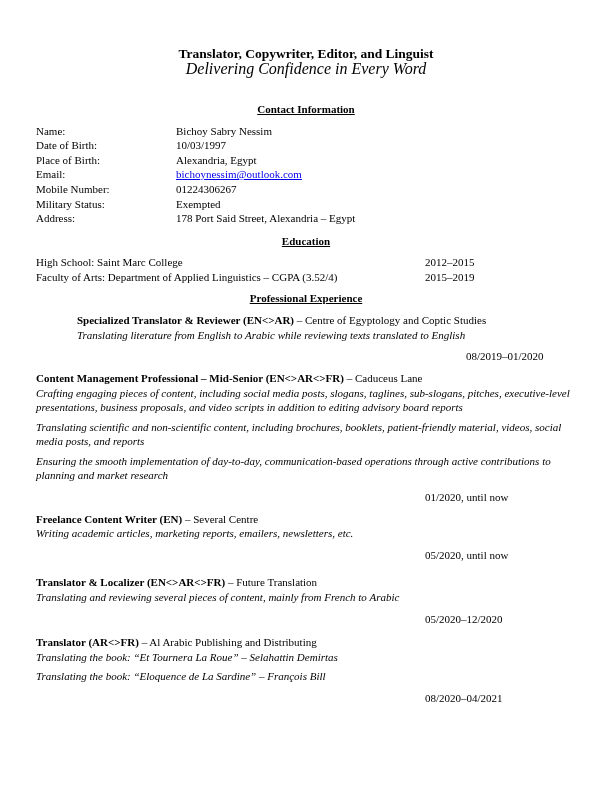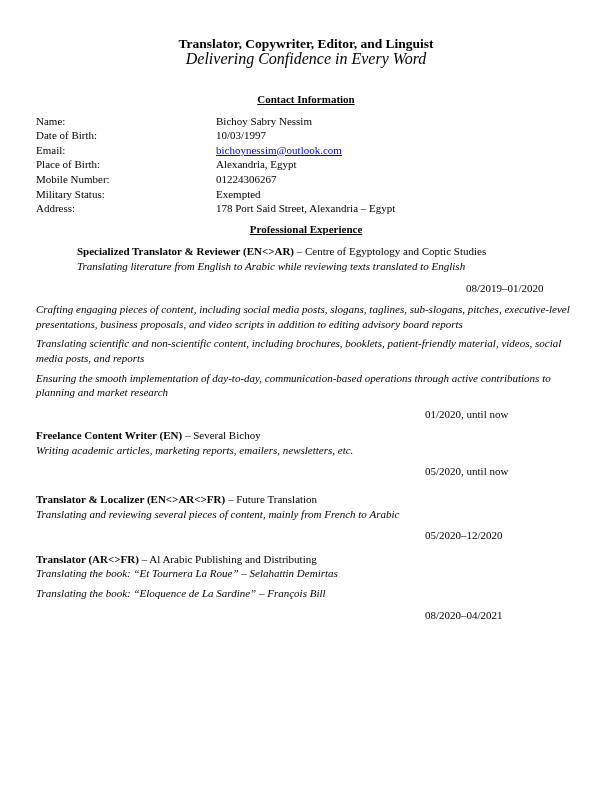--- a/index.html
+++ b/index.html
@@ -8,7 +8,7 @@
     font-family: "Liberation Serif", "DejaVu Serif", serif;
     color: #000; font-size: 11px; line-height: 14.6px;
   }
-  .page { position: absolute; left: 36px; top: 36px; width: 540px; }
+  .page { position: absolute; left: 36px; top: 46px; width: 540px; }
   .title { text-align: center; font-weight: bold; font-size: 13.5px; line-height: 16px; margin: 0; }
   .subtitle { text-align: center; font-style: italic; font-size: 16px; line-height: 14px; margin: 0; }
   .section-heading {

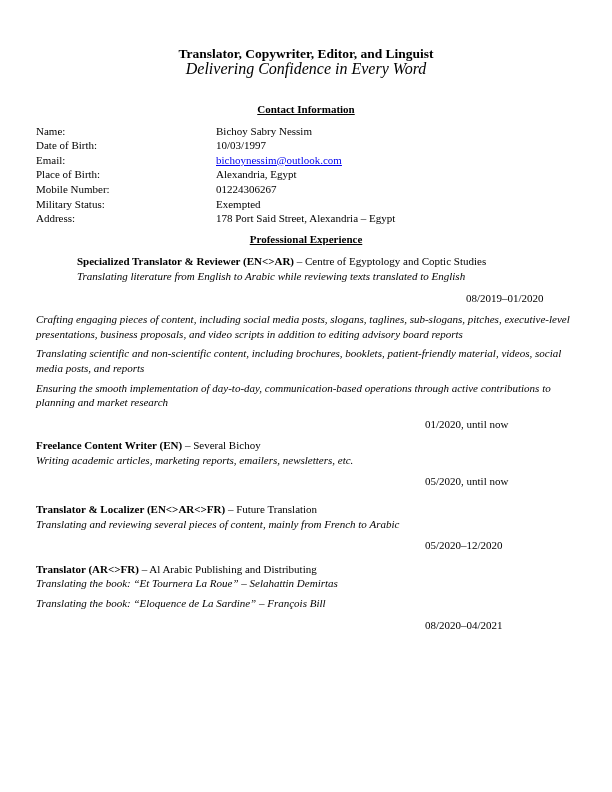--- a/index.html
+++ b/index.html
@@ -15,7 +15,7 @@
     text-align: center; font-weight: bold; text-decoration: underline;
     font-size: 11px; margin: 0;
   }
-  .kv-row { display: flex; gap: 40px; }
+  .kv-row { display: flex; }
   .kv-label { width: 140px; flex: none; }
   .kv-value { flex: none; }
   .kv-value a { color: #0000ee; text-decoration: underline; }

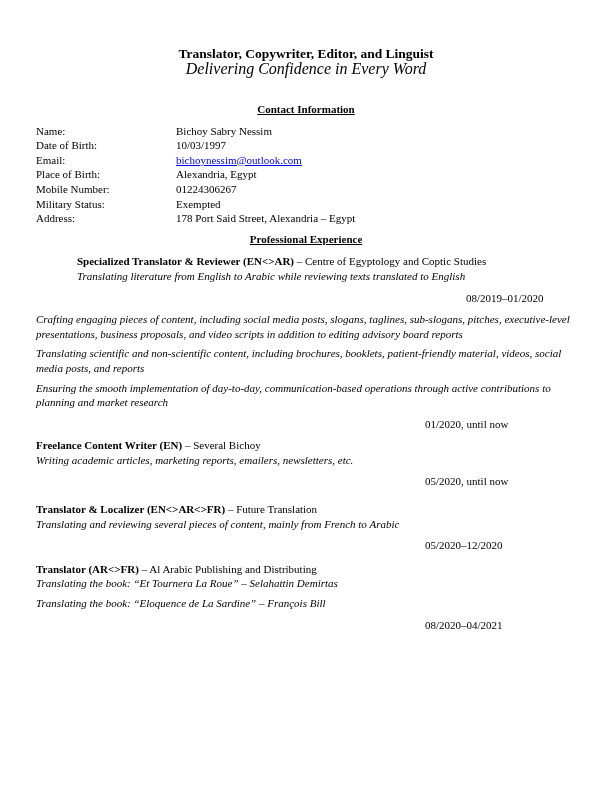--- a/index.html
+++ b/index.html
@@ -48,12 +48,12 @@
         <span class="kv-value">10/03/1997</span>
       </div>
       <div class="kv-row">
+        <span class="kv-label">Place of Birth:</span>
+        <span class="kv-value">Alexandria, Egypt</span>
+      </div>
+      <div class="kv-row">
         <span class="kv-label">Email:</span>
         <span class="kv-value"><a>bichoynessim@outlook.com</a></span>
-      </div>
-      <div class="kv-row">
-        <span class="kv-label">Place of Birth:</span>
-        <span class="kv-value">Alexandria, Egypt</span>
       </div>
       <div class="kv-row">
         <span class="kv-label">Mobile Number:</span>

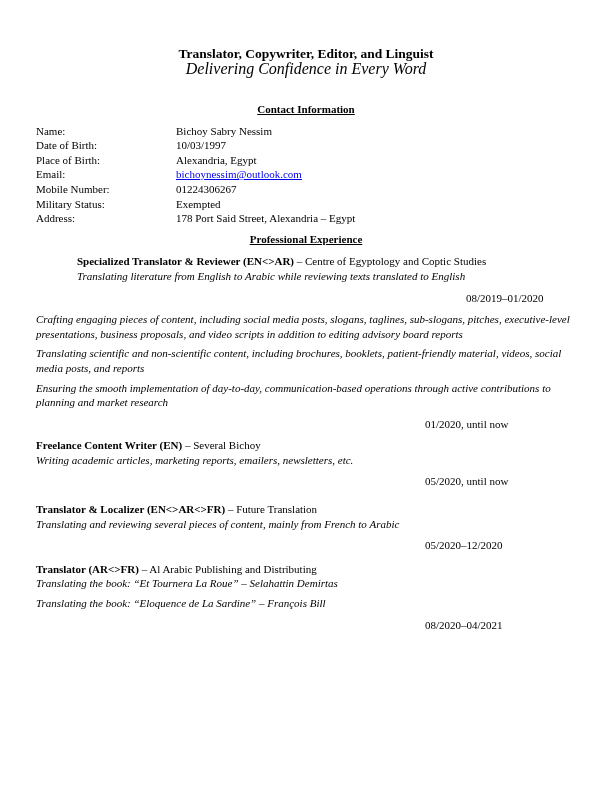--- a/index.html
+++ b/index.html
@@ -70,6 +70,19 @@
     </div>
   </div>
 
+  <div style="margin-top:8px;">
+    <h2 class="section-heading">Education</h2>
+    <div style="margin-top:7px;">
+      <div class="edu-row">
+        <span class="edu-name">High School: Saint Marc College</span>
+        <span class="edu-years">2012–2015</span>
+      </div>
+      <div class="edu-row">
+        <span class="edu-name">Faculty of Arts: Department of Applied Linguistics – CGPA (3.52/4)</span>
+        <span class="edu-years">2015–2019</span>
+      </div>
+    </div>
+  </div>
 
   <div style="margin-top:6px;">
     <h2 class="section-heading">Professional Experience</h2>

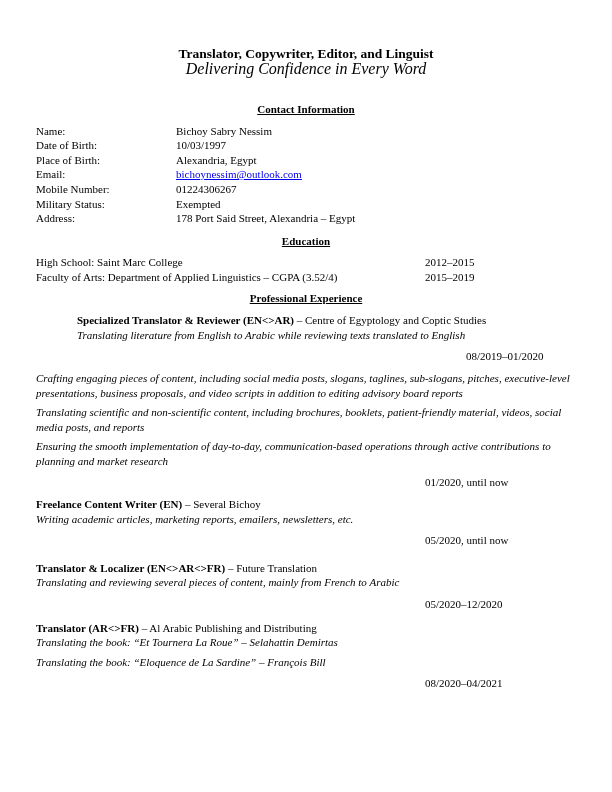--- a/index.html
+++ b/index.html
@@ -96,6 +96,9 @@
     </div>
 
     <div class="job" style="margin-top:7px;">
+      <div class="job-title-line">
+        <span class="role">Content Management Professional – Mid-Senior (EN&lt;&gt;AR&lt;&gt;FR)</span><span> – Caduceus Lane</span>
+      </div>
       <p class="job-desc">Crafting engaging pieces of content, including social media posts, slogans, taglines, sub-slogans, pitches, executive-level presentations, business proposals, and video scripts in addition to editing advisory board reports</p>
       <p class="job-desc">Translating scientific and non-scientific content, including brochures, booklets, patient-friendly material, videos, social media posts, and reports</p>
       <p class="job-desc">Ensuring the smooth implementation of day-to-day, communication-based operations through active contributions to planning and market research</p>

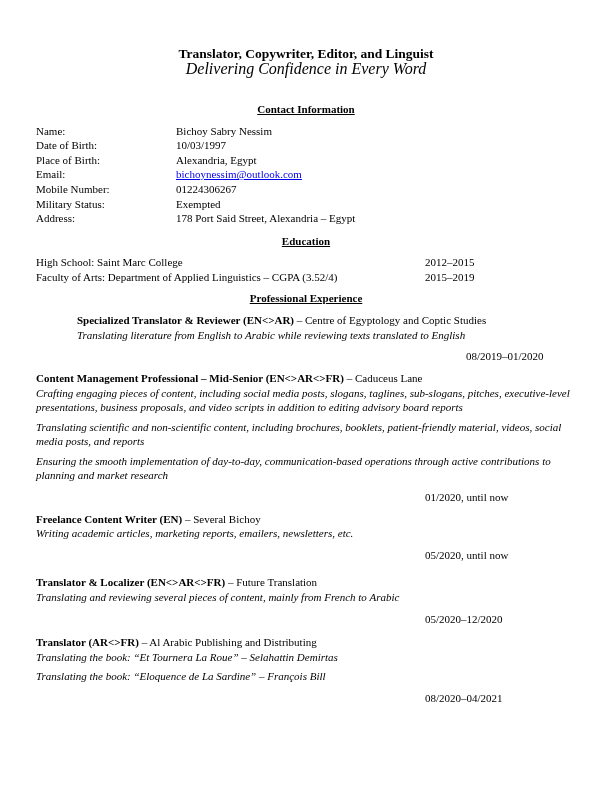--- a/index.html
+++ b/index.html
@@ -107,7 +107,7 @@
 
     <div class="job" style="margin-top:7px;">
       <div class="job-title-line">
-        <span class="role">Freelance Content Writer (EN)</span><span> – Several Bichoy</span>
+        <span class="role">Freelance Content Writer (EN)</span><span> – Several Centre</span>
       </div>
       <p class="job-desc">Writing academic articles, marketing reports, emailers, newsletters, etc.</p>
       <div class="job-date">05/2020, until now</div>

